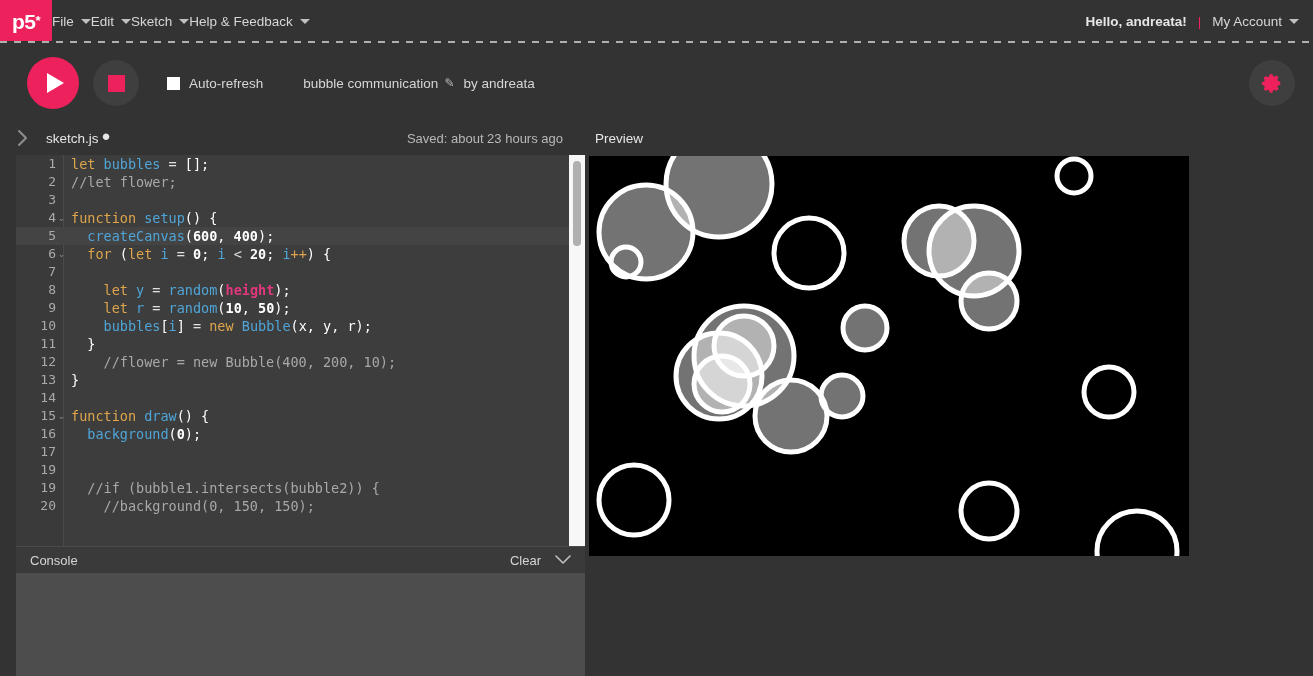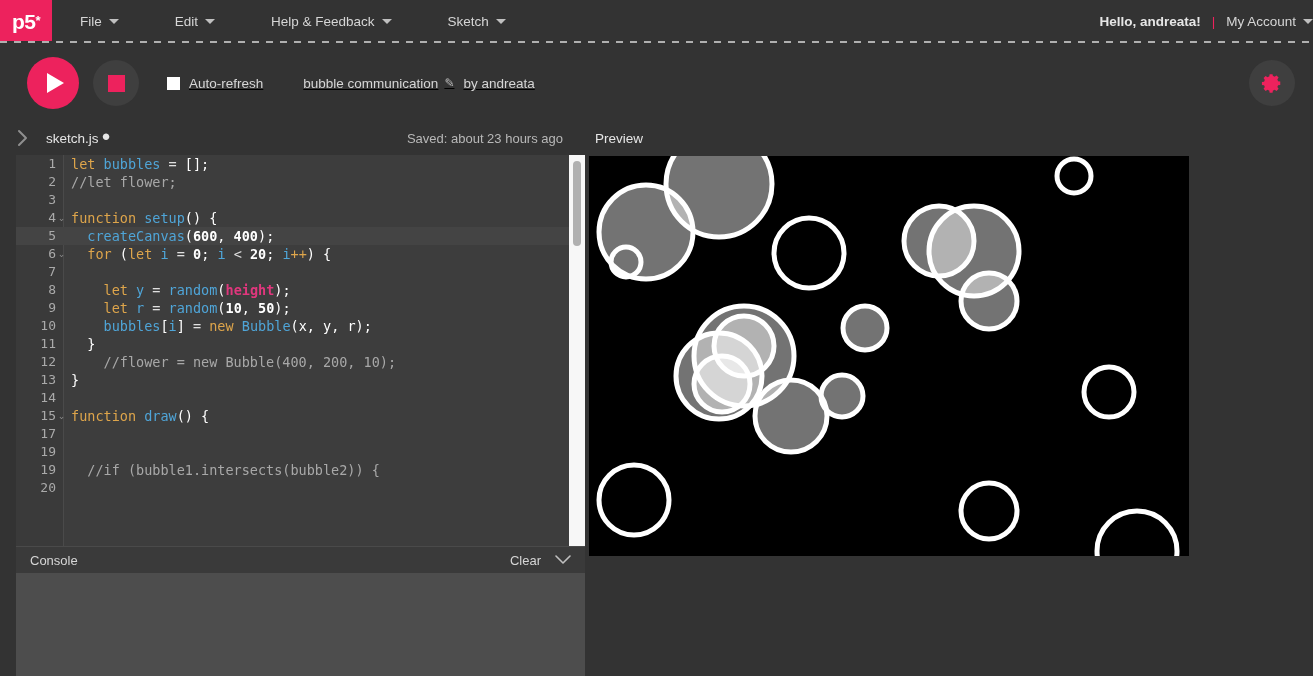--- a/index.html
+++ b/index.html
@@ -31,7 +31,7 @@
   .menu-item {
     display: flex; align-items: center; gap: 7px;
     color: #d6d6d6; font-size: 13.5px;
-    padding: 0 28px; height: 43px; cursor: default;
+    padding: 0 0; height: 43px; cursor: default;
   }
   .caret {
     width: 0; height: 0;

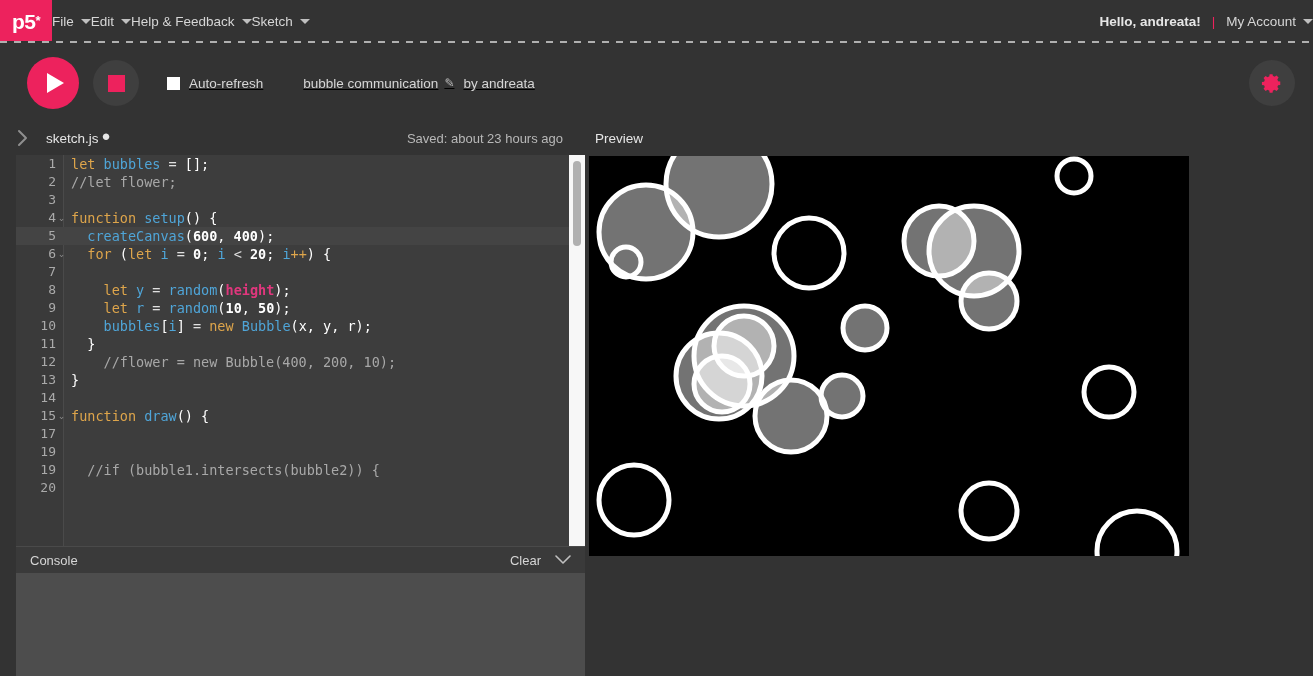--- a/index.html
+++ b/index.html
@@ -185,11 +185,11 @@
     <span class="caret"></span>
   </div>
   <div class="menu-item">
+    <span>Sketch</span>
+    <span class="caret"></span>
+  </div>
+  <div class="menu-item">
     <span>Help &amp; Feedback</span>
-    <span class="caret"></span>
-  </div>
-  <div class="menu-item">
-    <span>Sketch</span>
     <span class="caret"></span>
   </div>
   <div id="nav-right">

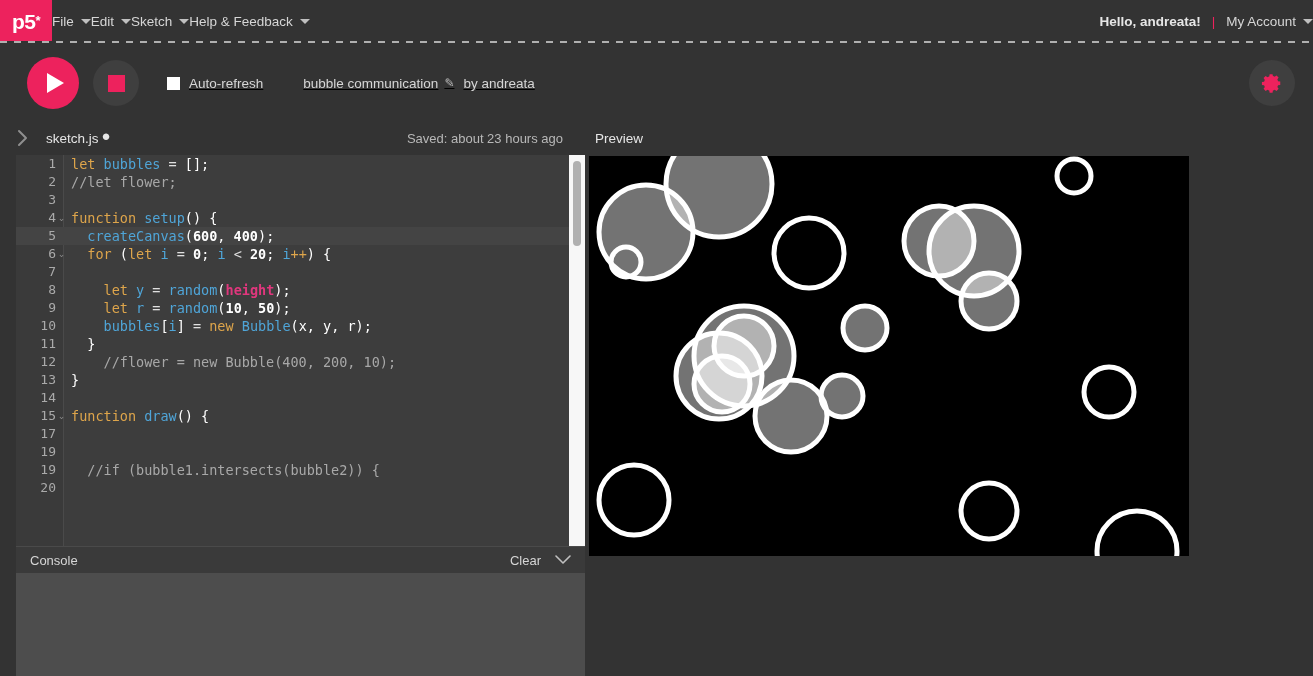--- a/index.html
+++ b/index.html
@@ -40,7 +40,7 @@
   }
   #nav-right {
     margin-left: auto; display: flex; align-items: center;
-    gap: 0px;
+    padding-right: 14px; gap: 0px;
   }
   #nav-right .greet { color: #e6e6e6; font-size: 13.5px; font-weight: bold; }
   #nav-right .sep { color: #ed225d; font-size: 13.5px; padding: 0 11px; }

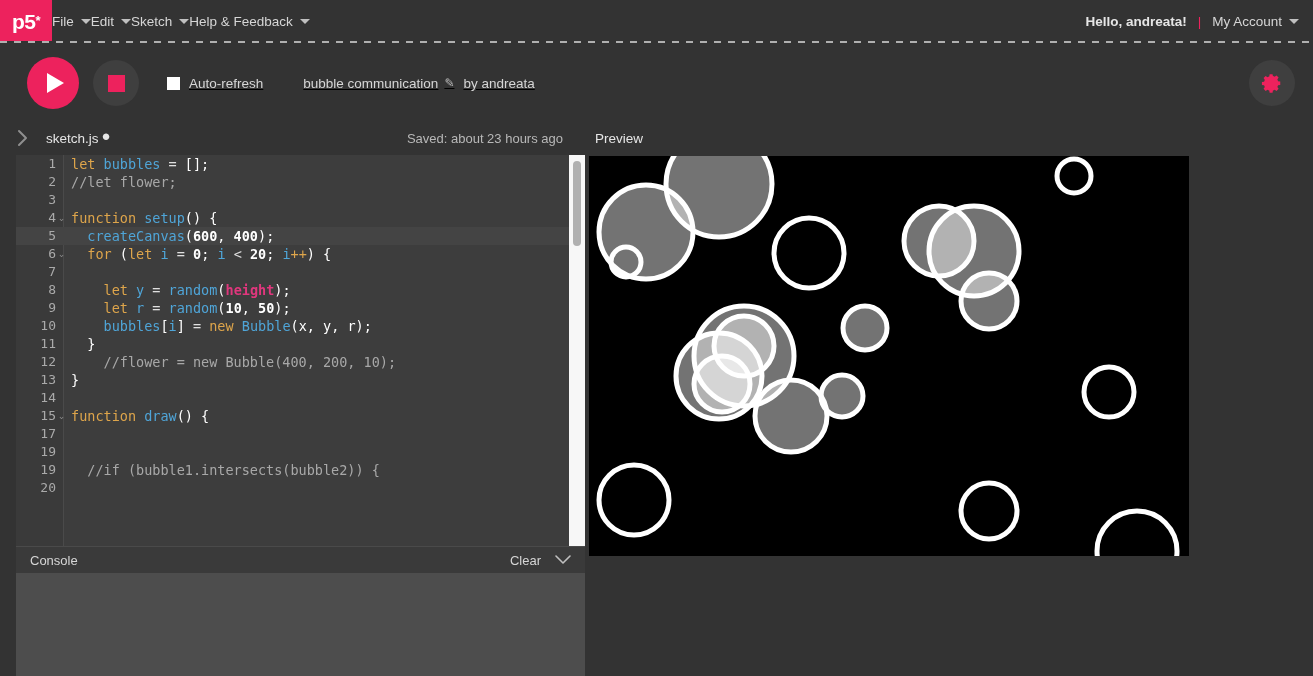--- a/index.html
+++ b/index.html
@@ -49,7 +49,7 @@
   
   #toolbar {
     position: absolute; left: 0; top: 45px; width: 1313px; height: 76px;
-    background: #333333; display: flex; align-items: center; text-decoration: underline;
+    background: #333333; display: flex; align-items: center;
   }
   #play-btn {
     width: 52px; height: 52px; border-radius: 50%;

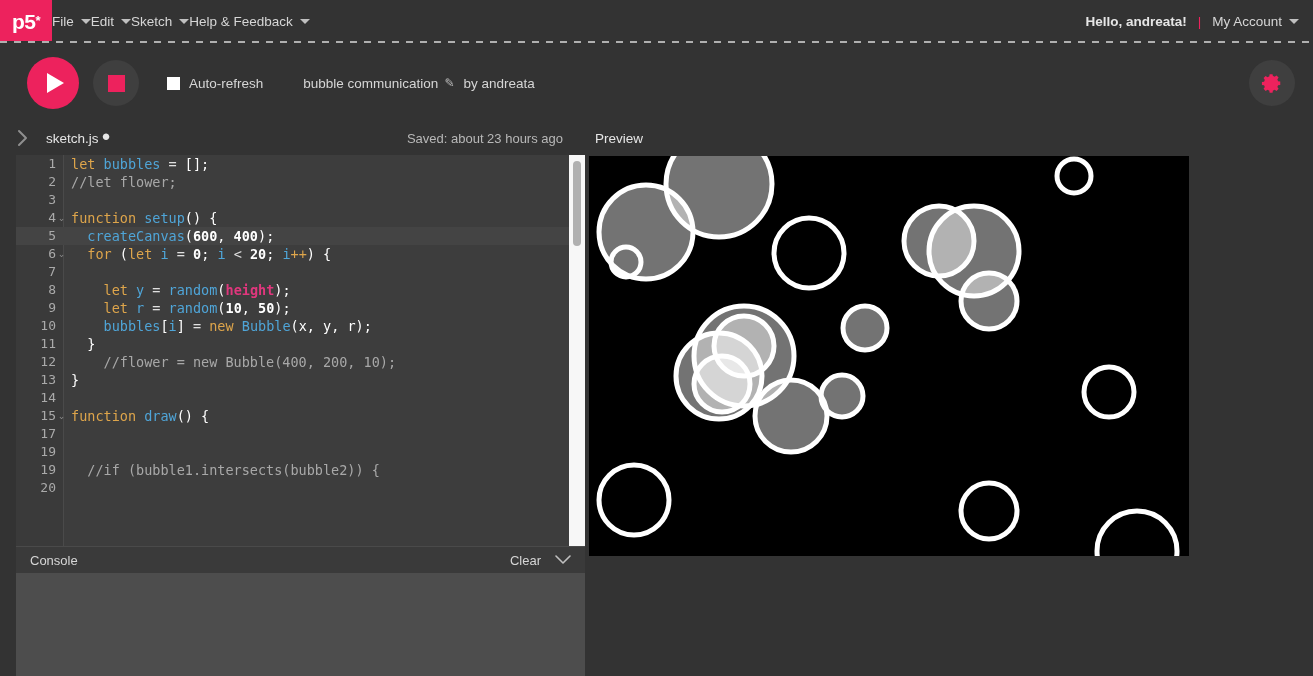--- a/index.html
+++ b/index.html
@@ -305,6 +305,10 @@
           <span class="lnum">15</span>
           <span class="fold">⌄</span>
           <span class="ctext"><span class="tok-kw">function</span><span class="tok-plain"> </span><span class="tok-fn">draw</span><span class="tok-punc">() {</span></span>
+        </div>
+        <div class="crow">
+          <span class="lnum">16</span>
+          <span class="ctext"><span class="tok-plain">  </span><span class="tok-fn">background</span><span class="tok-punc">(</span><span class="tok-num">0</span><span class="tok-punc">);</span></span>
         </div>
         <div class="crow">
           <span class="lnum">17</span>

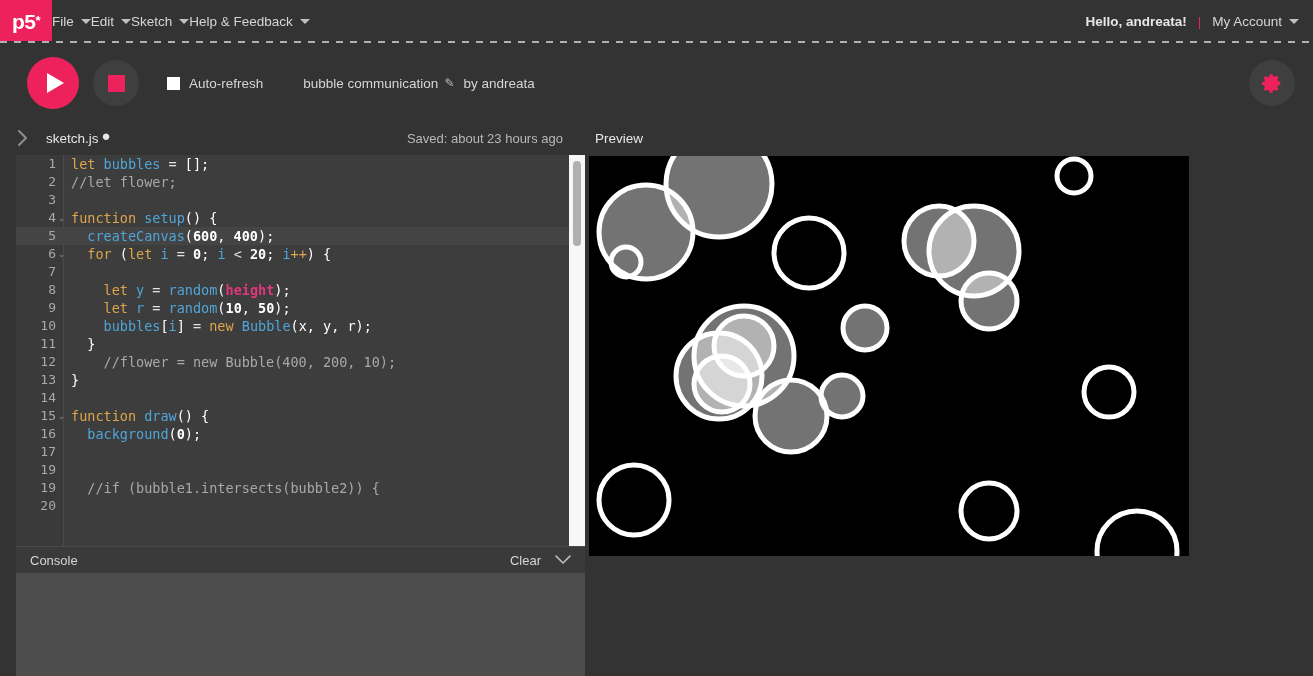--- a/index.html
+++ b/index.html
@@ -324,6 +324,7 @@
         </div>
         <div class="crow">
           <span class="lnum">20</span>
+          <span class="ctext"><span class="tok-cmt">    //background(0, 150, 150);</span></span>
         </div>
       </div>
     <div id="editor-scrollbar">

